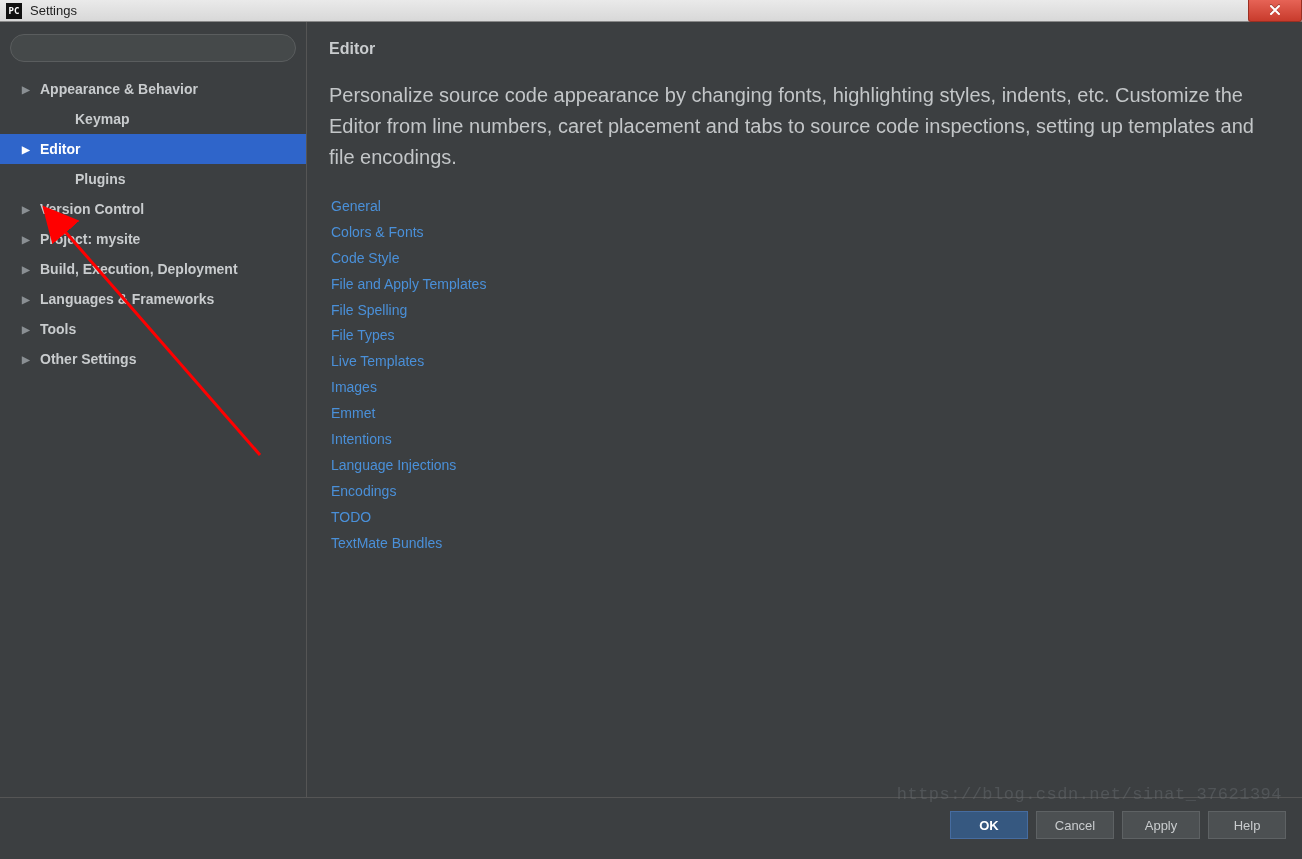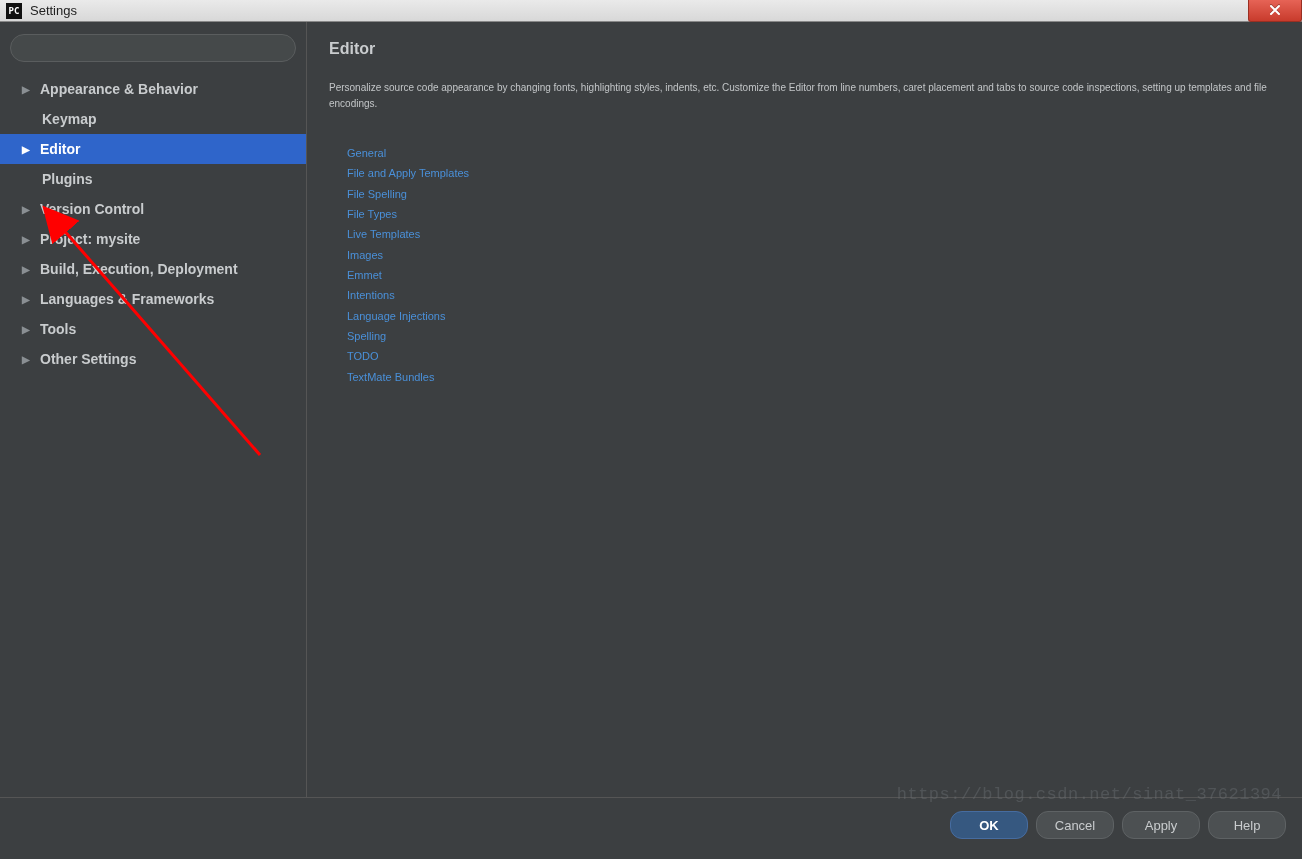--- a/index.html
+++ b/index.html
@@ -124,10 +124,10 @@
   margin-bottom:22px;
 }
 .content p.desc {
-  font-size:10px;
+  font-size:20px;
   line-height:1.55;
   color:#c3c6c8;
-  margin-bottom:32px;
+  margin-bottom:21px;
 }
 .links {
   margin-left:18px;

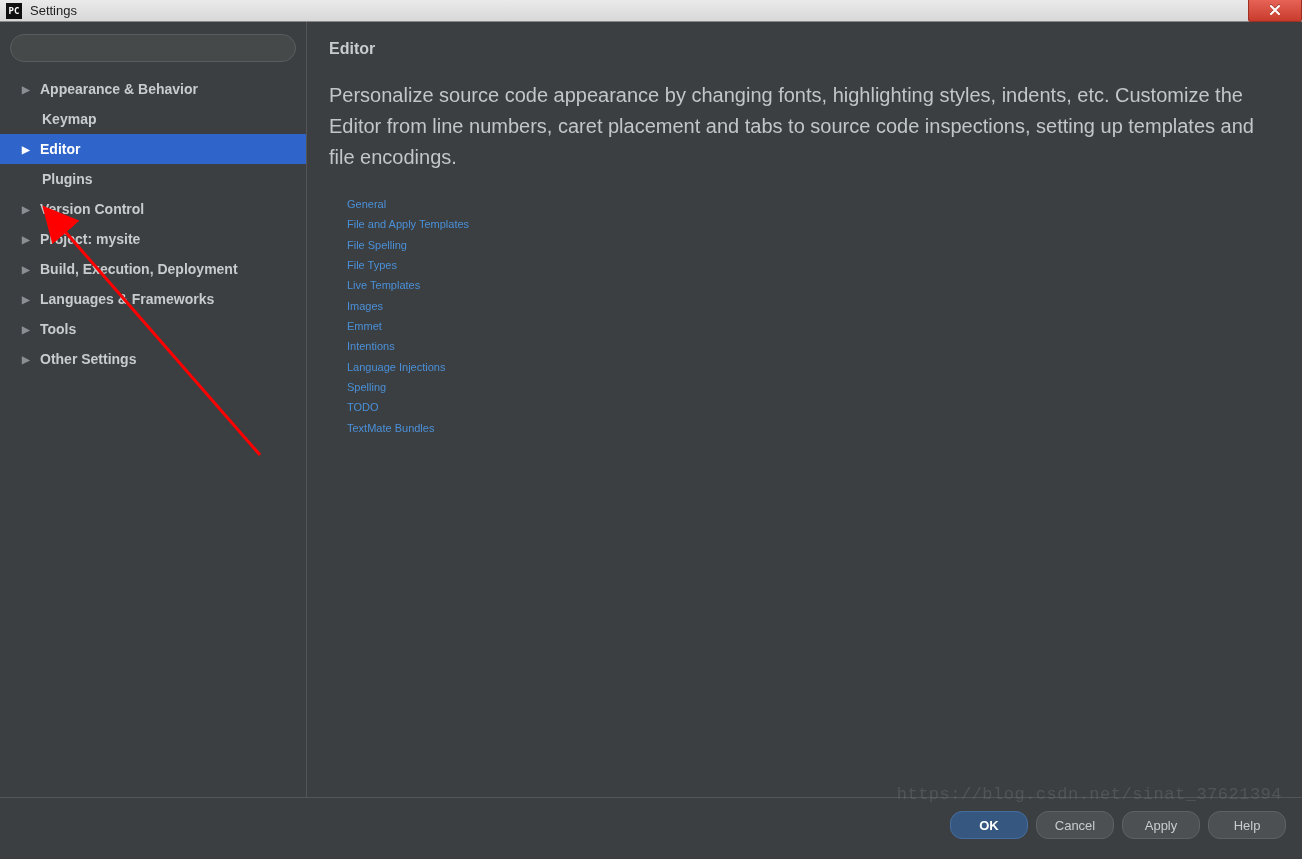--- a/index.html
+++ b/index.html
@@ -96,7 +96,7 @@
   padding-left:22px;
   cursor:pointer;
 }
-.tree-item.child { padding-left:24px; font-weight:600; }
+.tree-item.child { padding-left:57px; font-weight:600; }
 .tree-item .chev {
   width:12px;
   margin-right:6px;

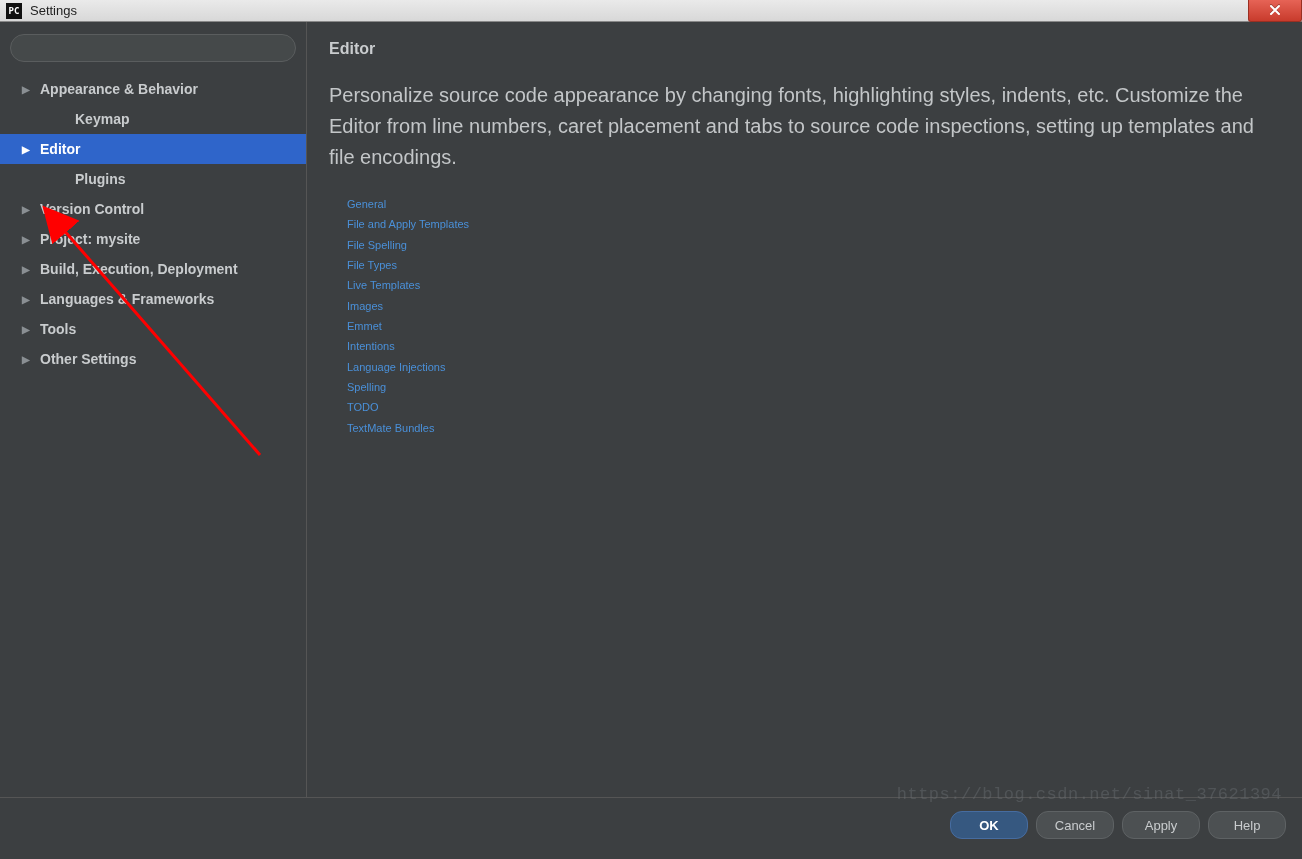--- a/index.html
+++ b/index.html
@@ -130,8 +130,8 @@
   margin-bottom:21px;
 }
 .links {
-  margin-left:18px;
-  font-size:11px;
+  margin-left:2px;
+  font-size:14px;
   line-height:1.85;
 }
 .links a {

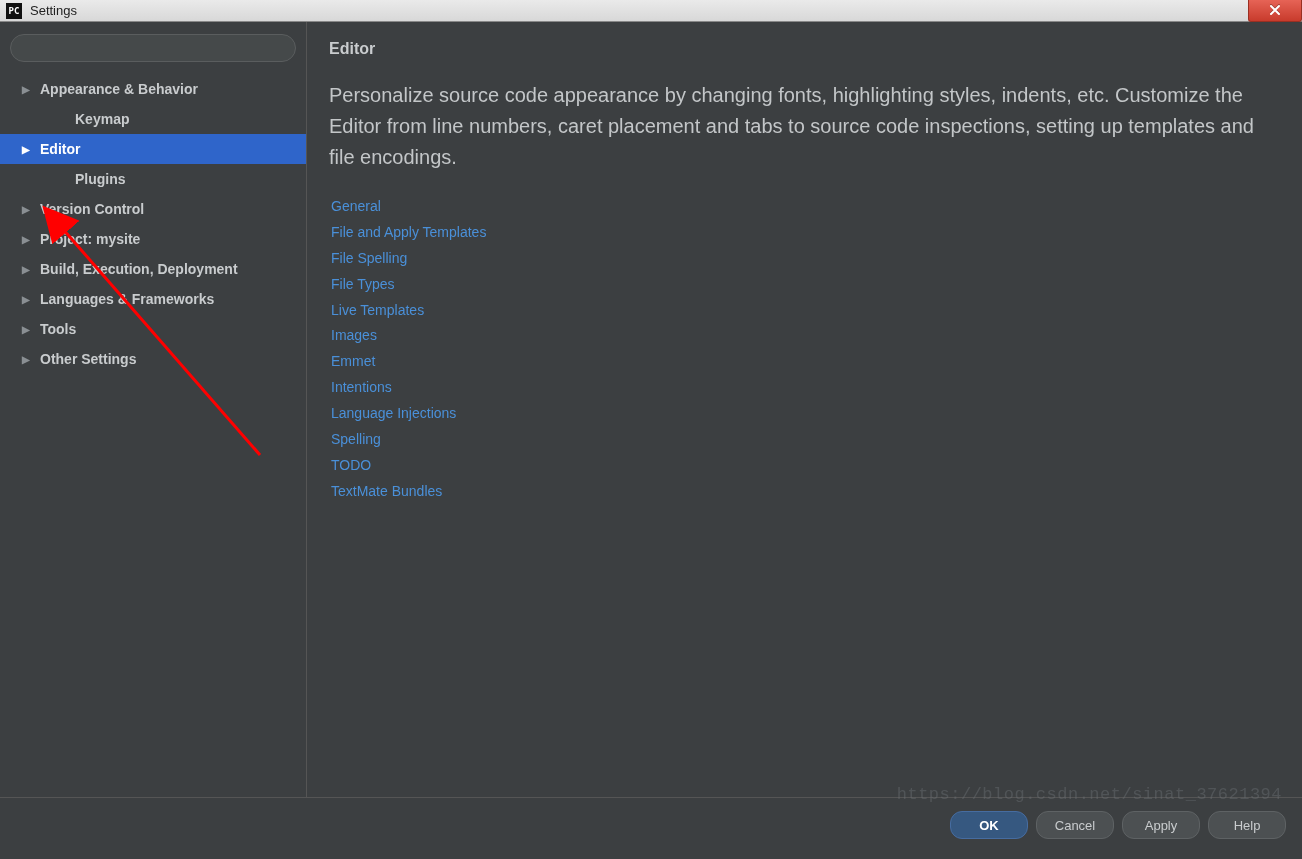--- a/index.html
+++ b/index.html
@@ -264,6 +264,7 @@
     <p class="desc">Personalize source code appearance by changing fonts, highlighting styles, indents, etc. Customize the Editor from line numbers, caret placement and tabs to source code inspections, setting up templates and file encodings.</p>
     <div class="links" id="links">
         <a>General</a>
+        <a>Colors &amp; Fonts</a>
         <a>File and Apply Templates</a>
         <a>File Spelling</a>
         <a>File Types</a>

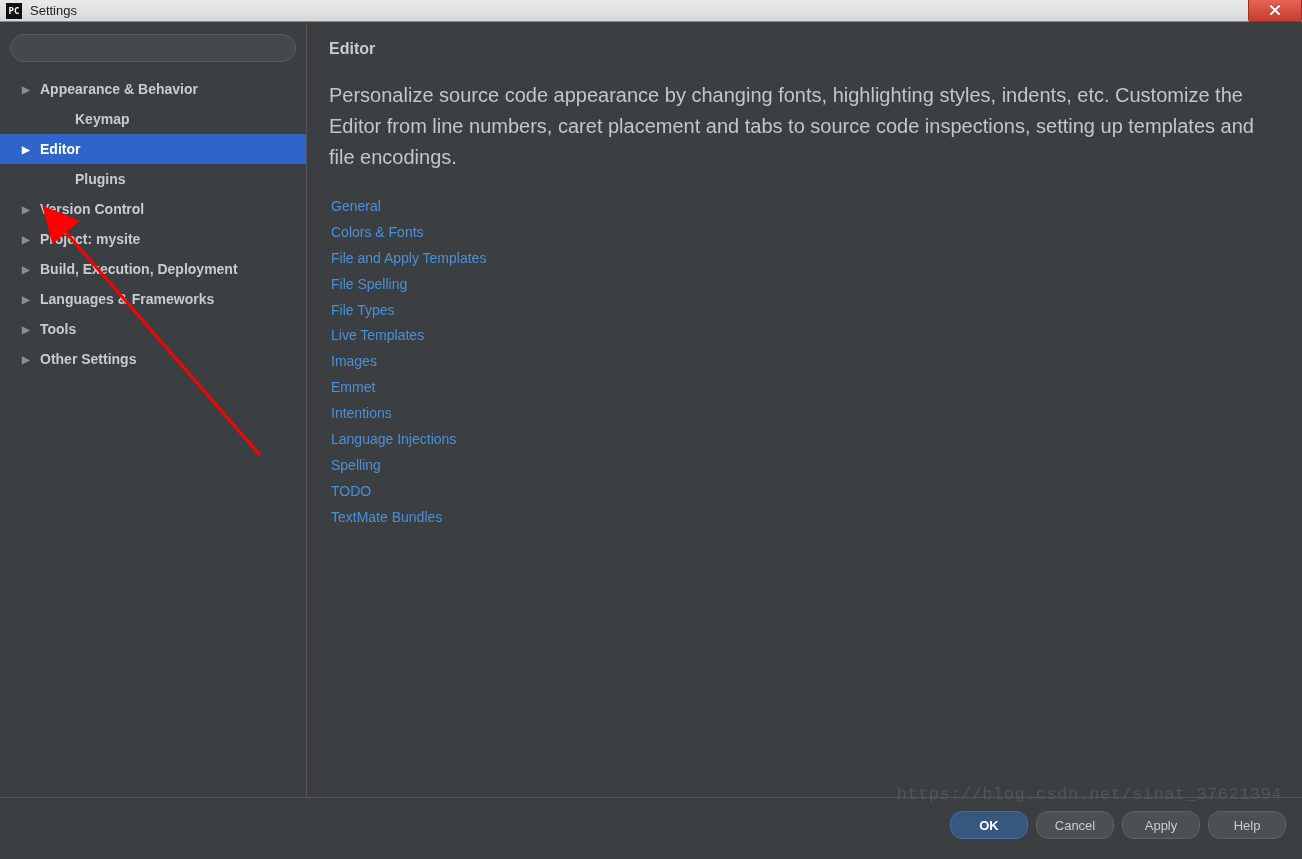--- a/index.html
+++ b/index.html
@@ -265,6 +265,7 @@
     <div class="links" id="links">
         <a>General</a>
         <a>Colors &amp; Fonts</a>
+        <a>Code Style</a>
         <a>File and Apply Templates</a>
         <a>File Spelling</a>
         <a>File Types</a>

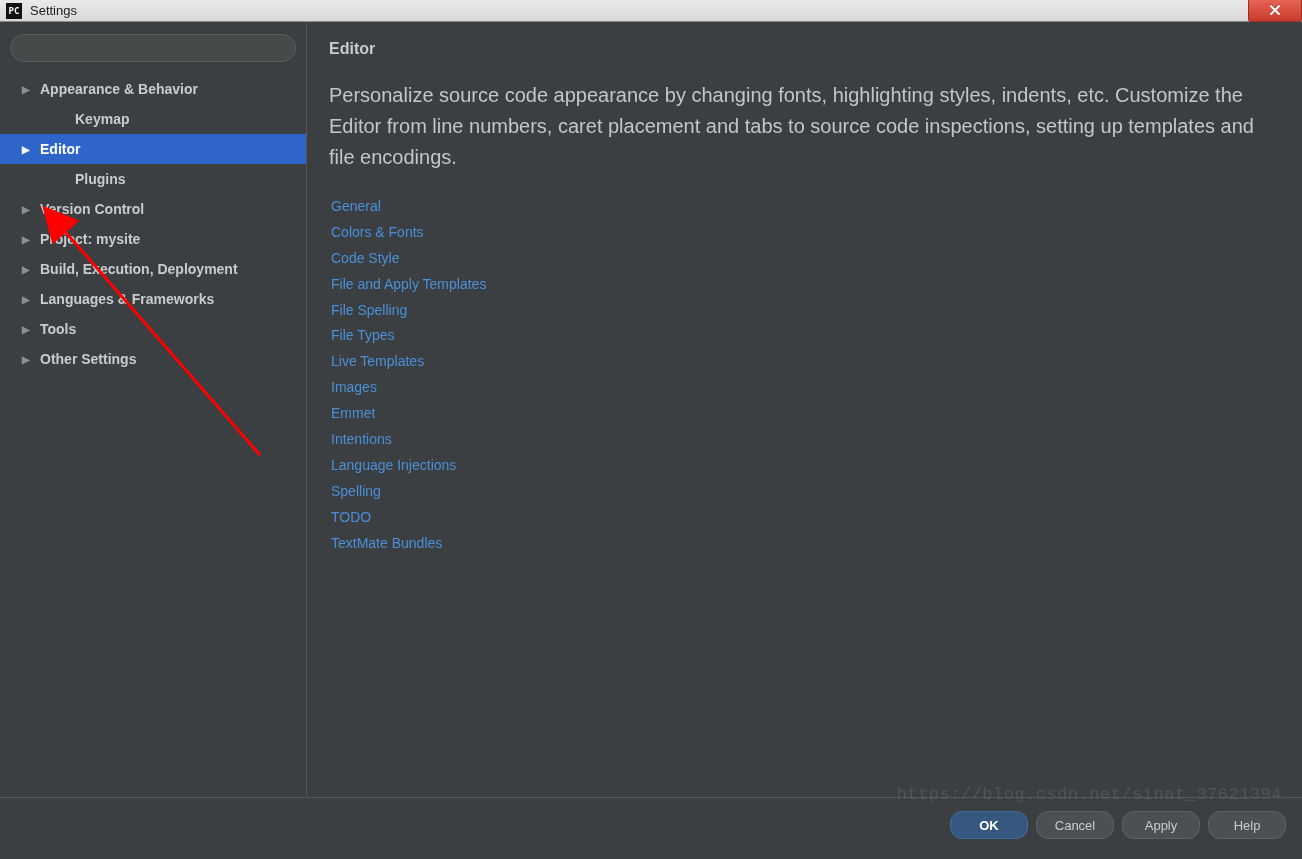--- a/index.html
+++ b/index.html
@@ -274,7 +274,7 @@
         <a>Emmet</a>
         <a>Intentions</a>
         <a>Language Injections</a>
-        <a>Spelling</a>
+        <a>Encodings</a>
         <a>TODO</a>
         <a>TextMate Bundles</a>
       </div>

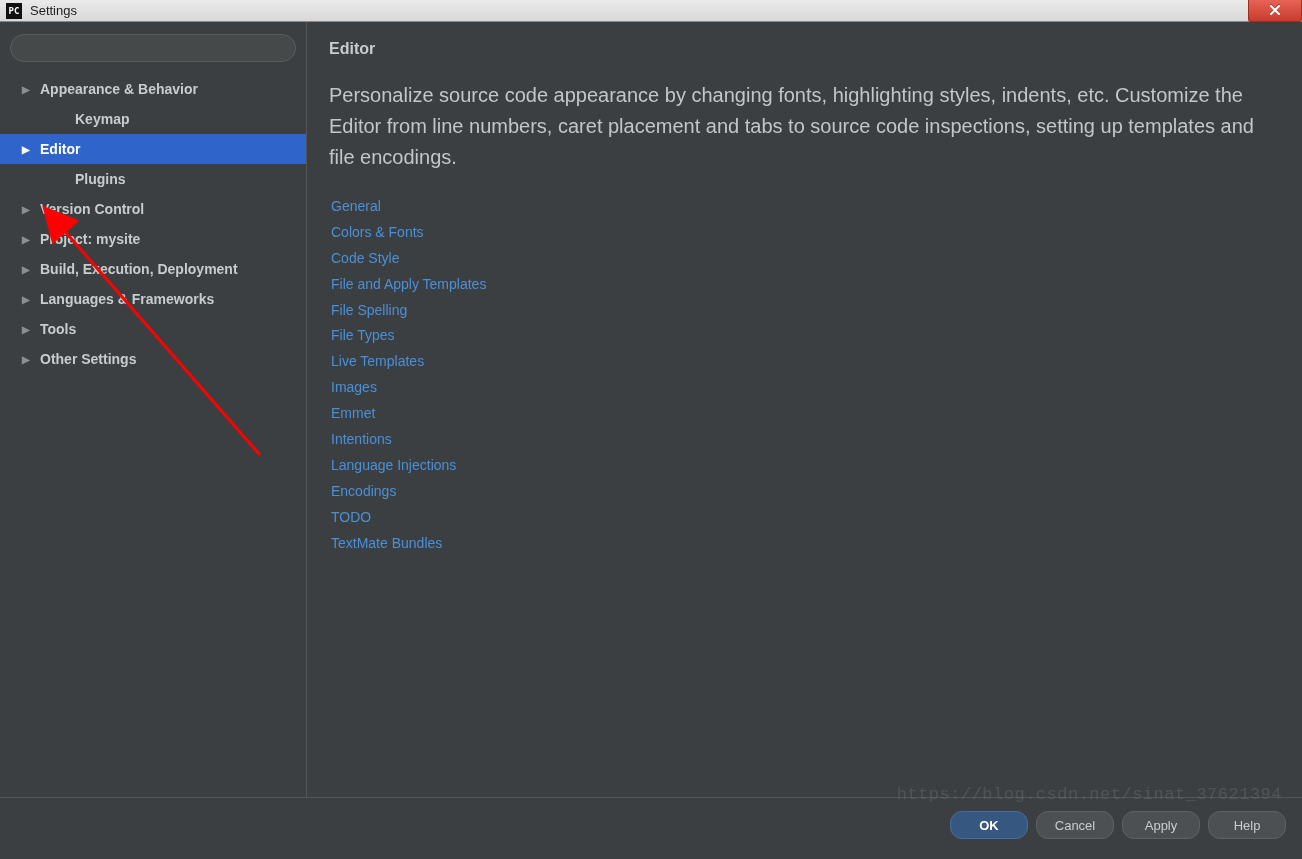--- a/index.html
+++ b/index.html
@@ -159,7 +159,7 @@
   border:1px solid #5e6264;
   color:#c9ccce;
   font-size:13px;
-  border-radius:12px;
+  border-radius:0;
   cursor:pointer;
   padding:0 16px;
 }

